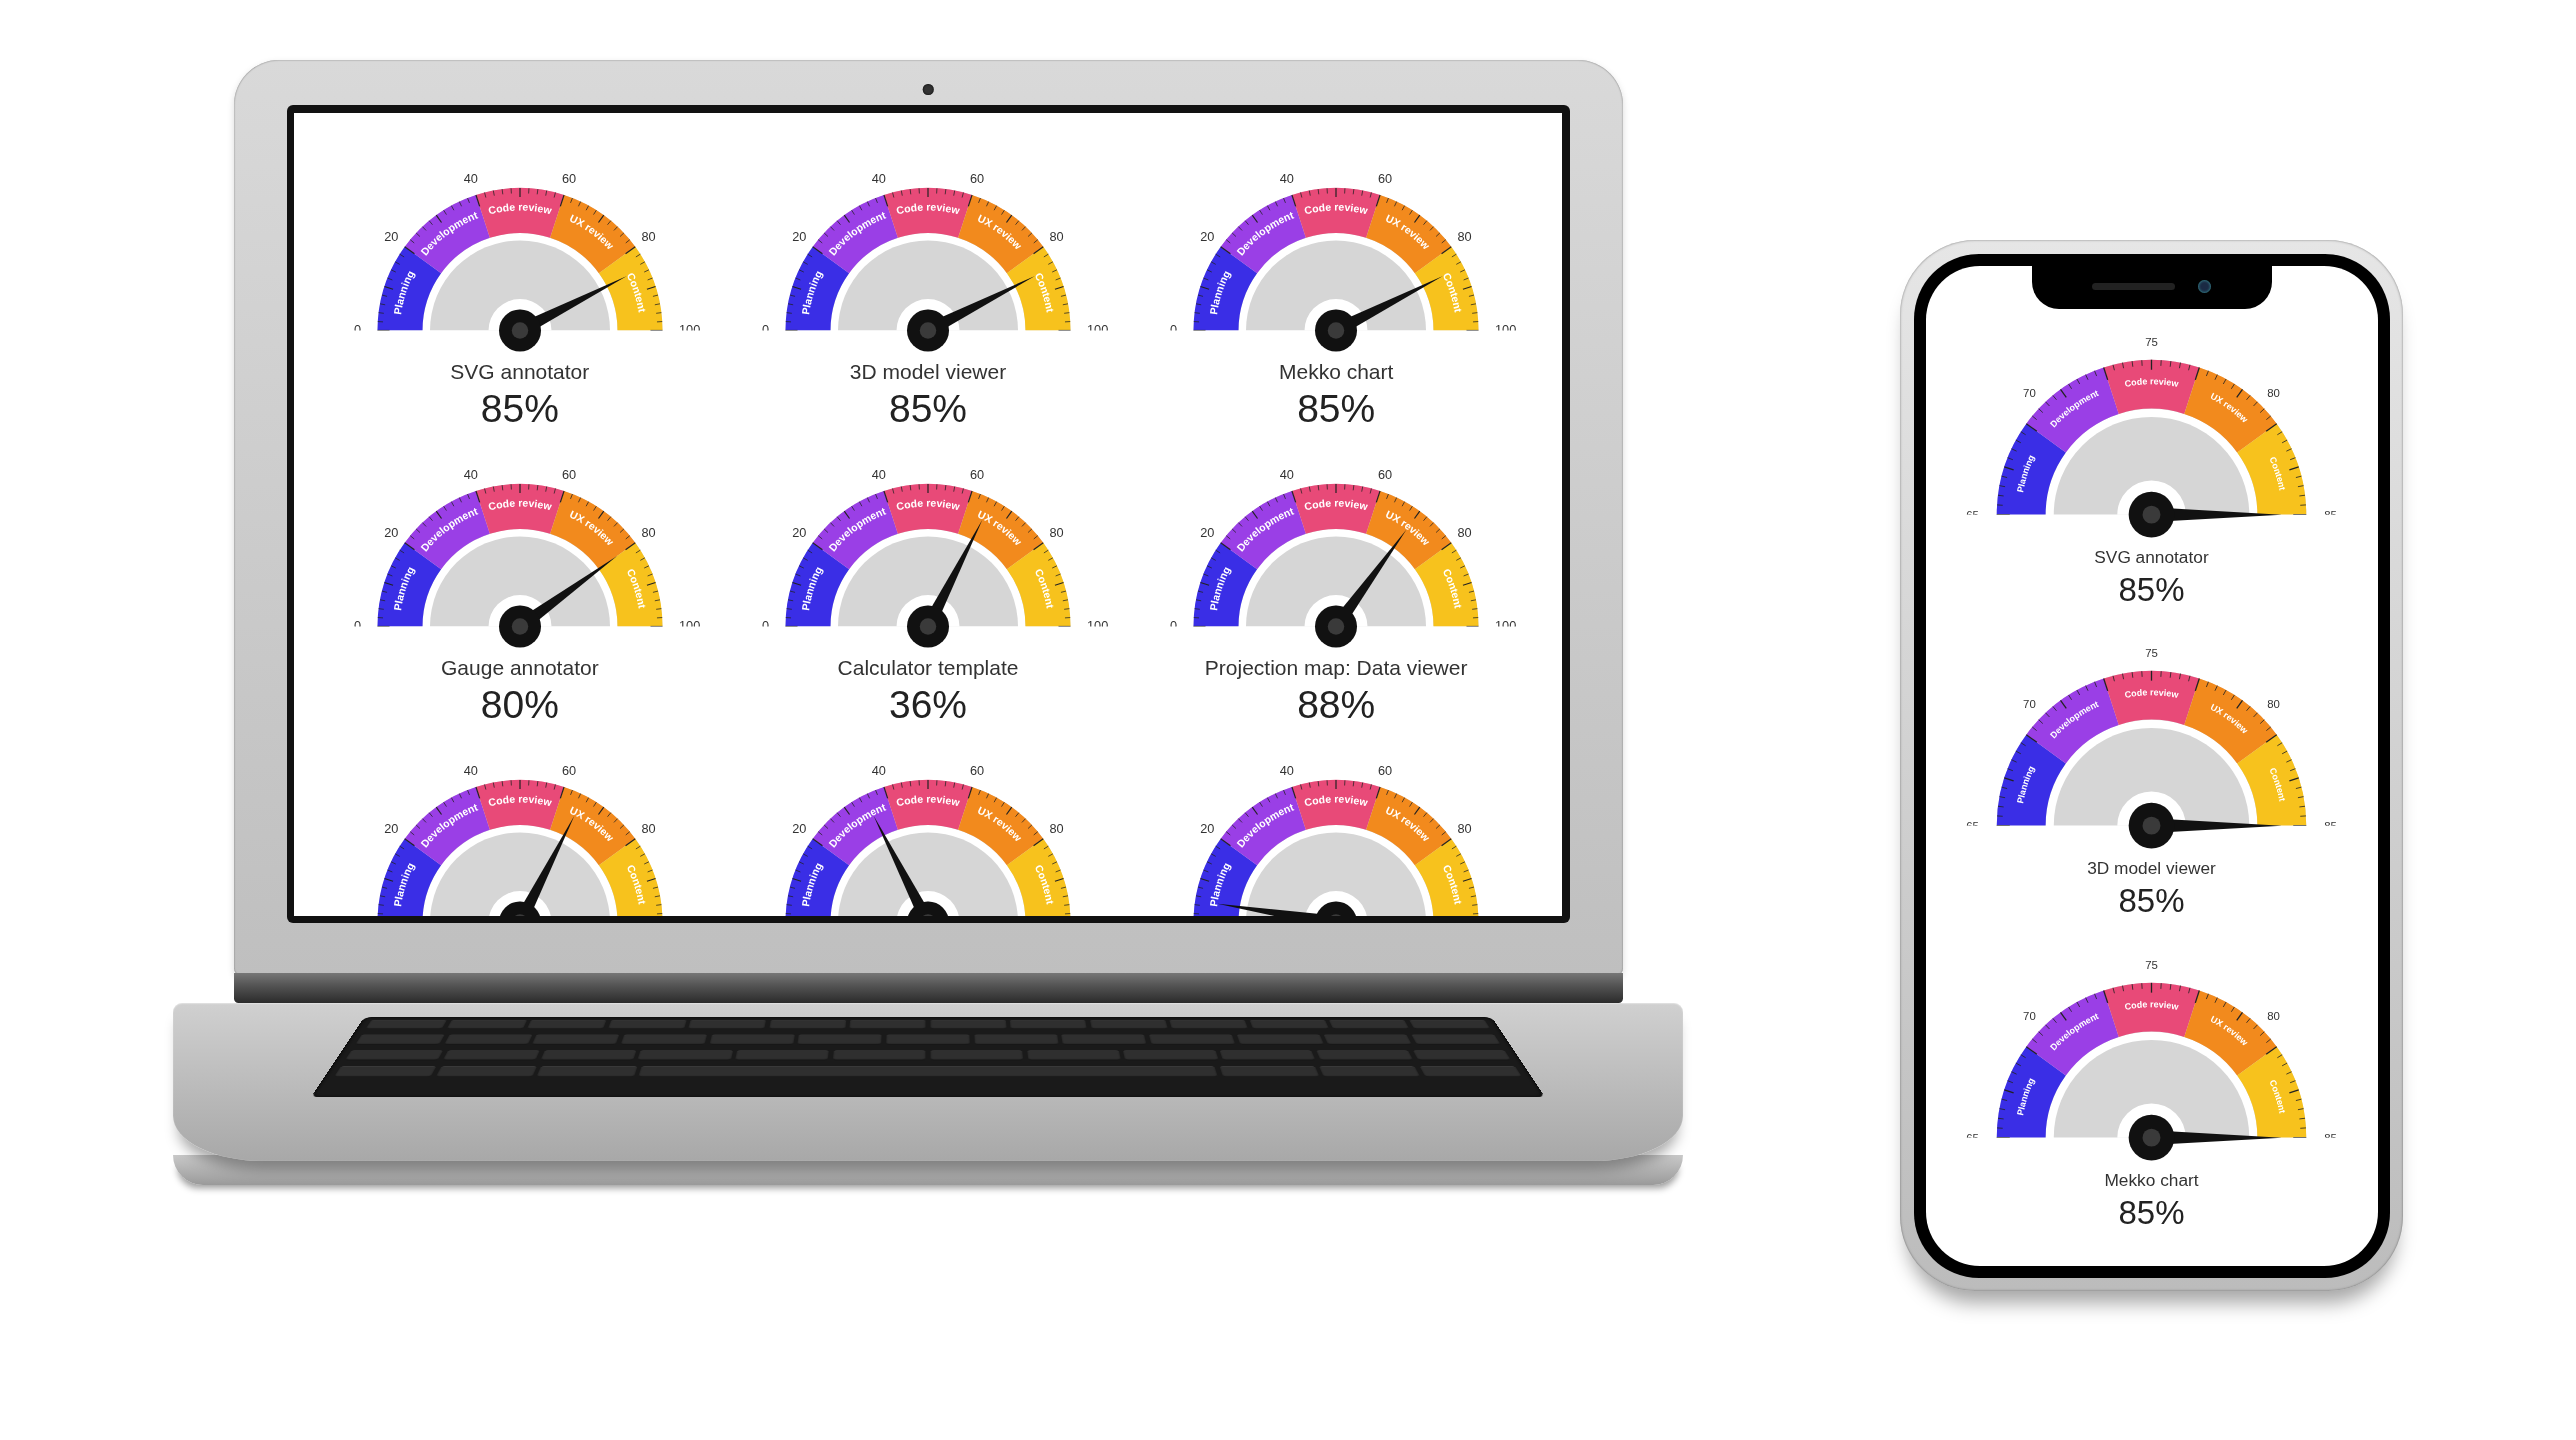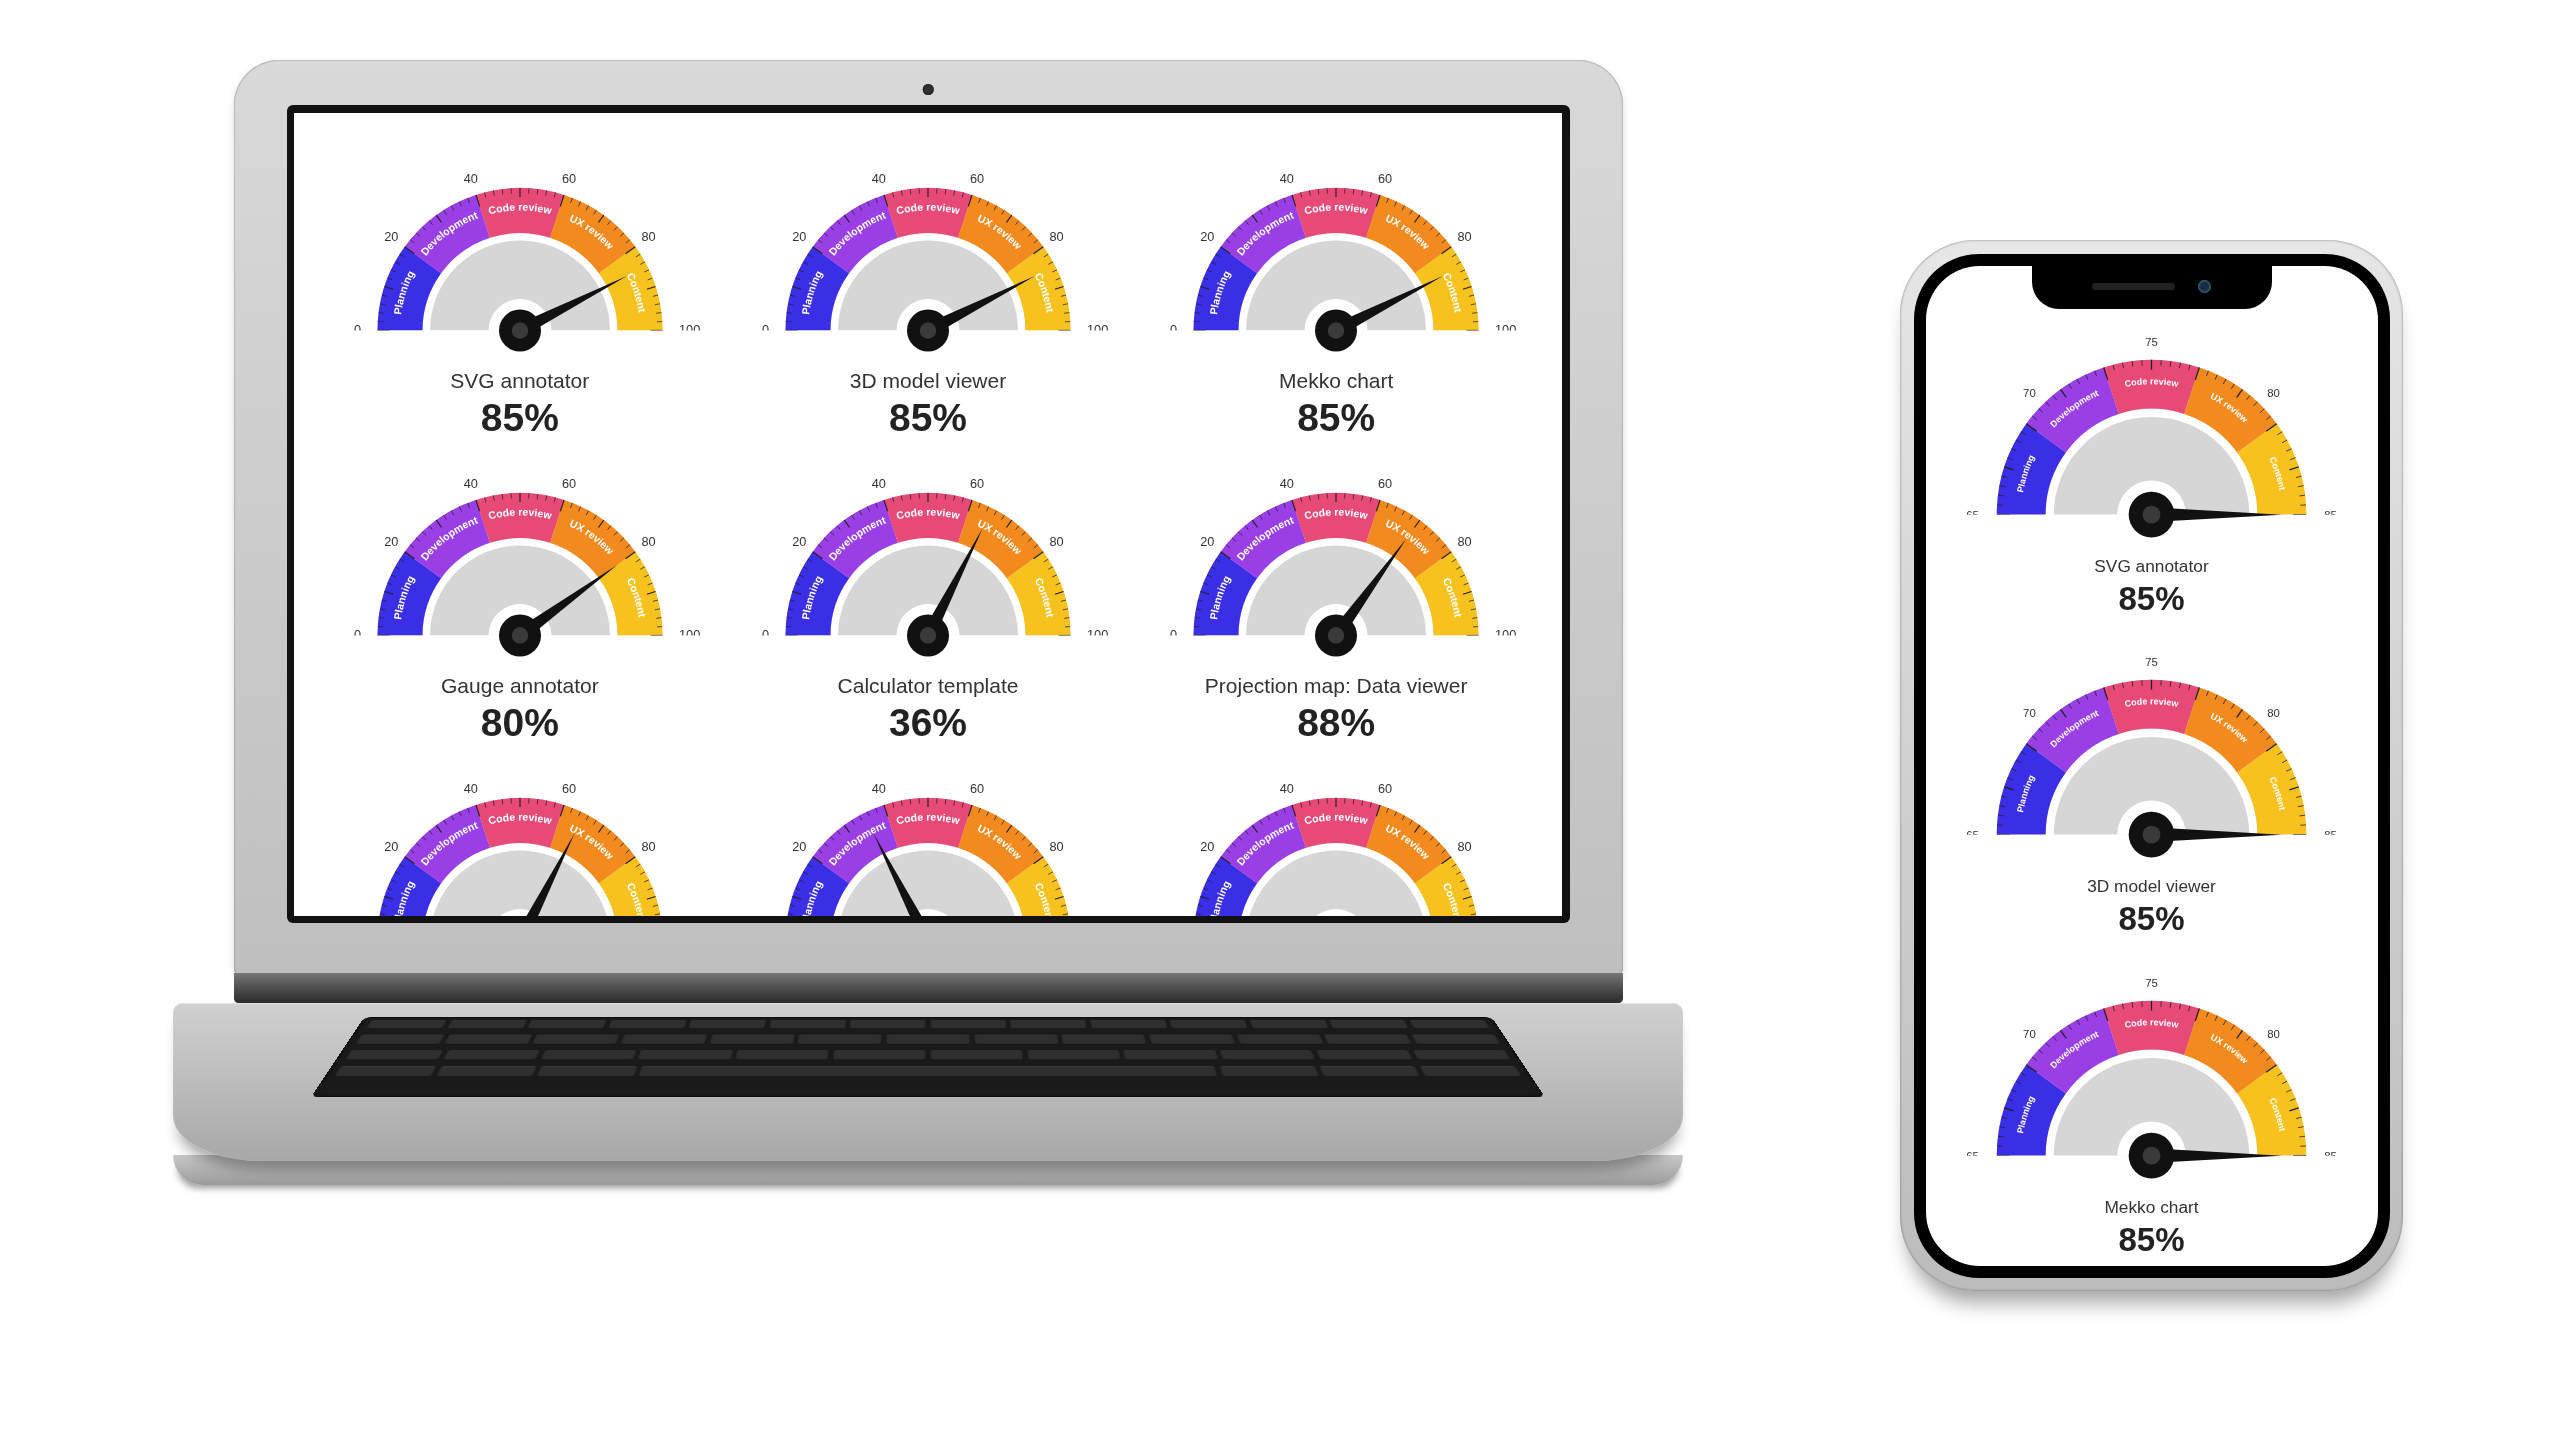--- a/index.html
+++ b/index.html
@@ -132,7 +132,7 @@
   .gauge-title {
     font-size: 21px;
     color:#333;
-    margin-top: 9px;
+    margin-top: 0;
     text-align:left;
     font-weight:400;
   }

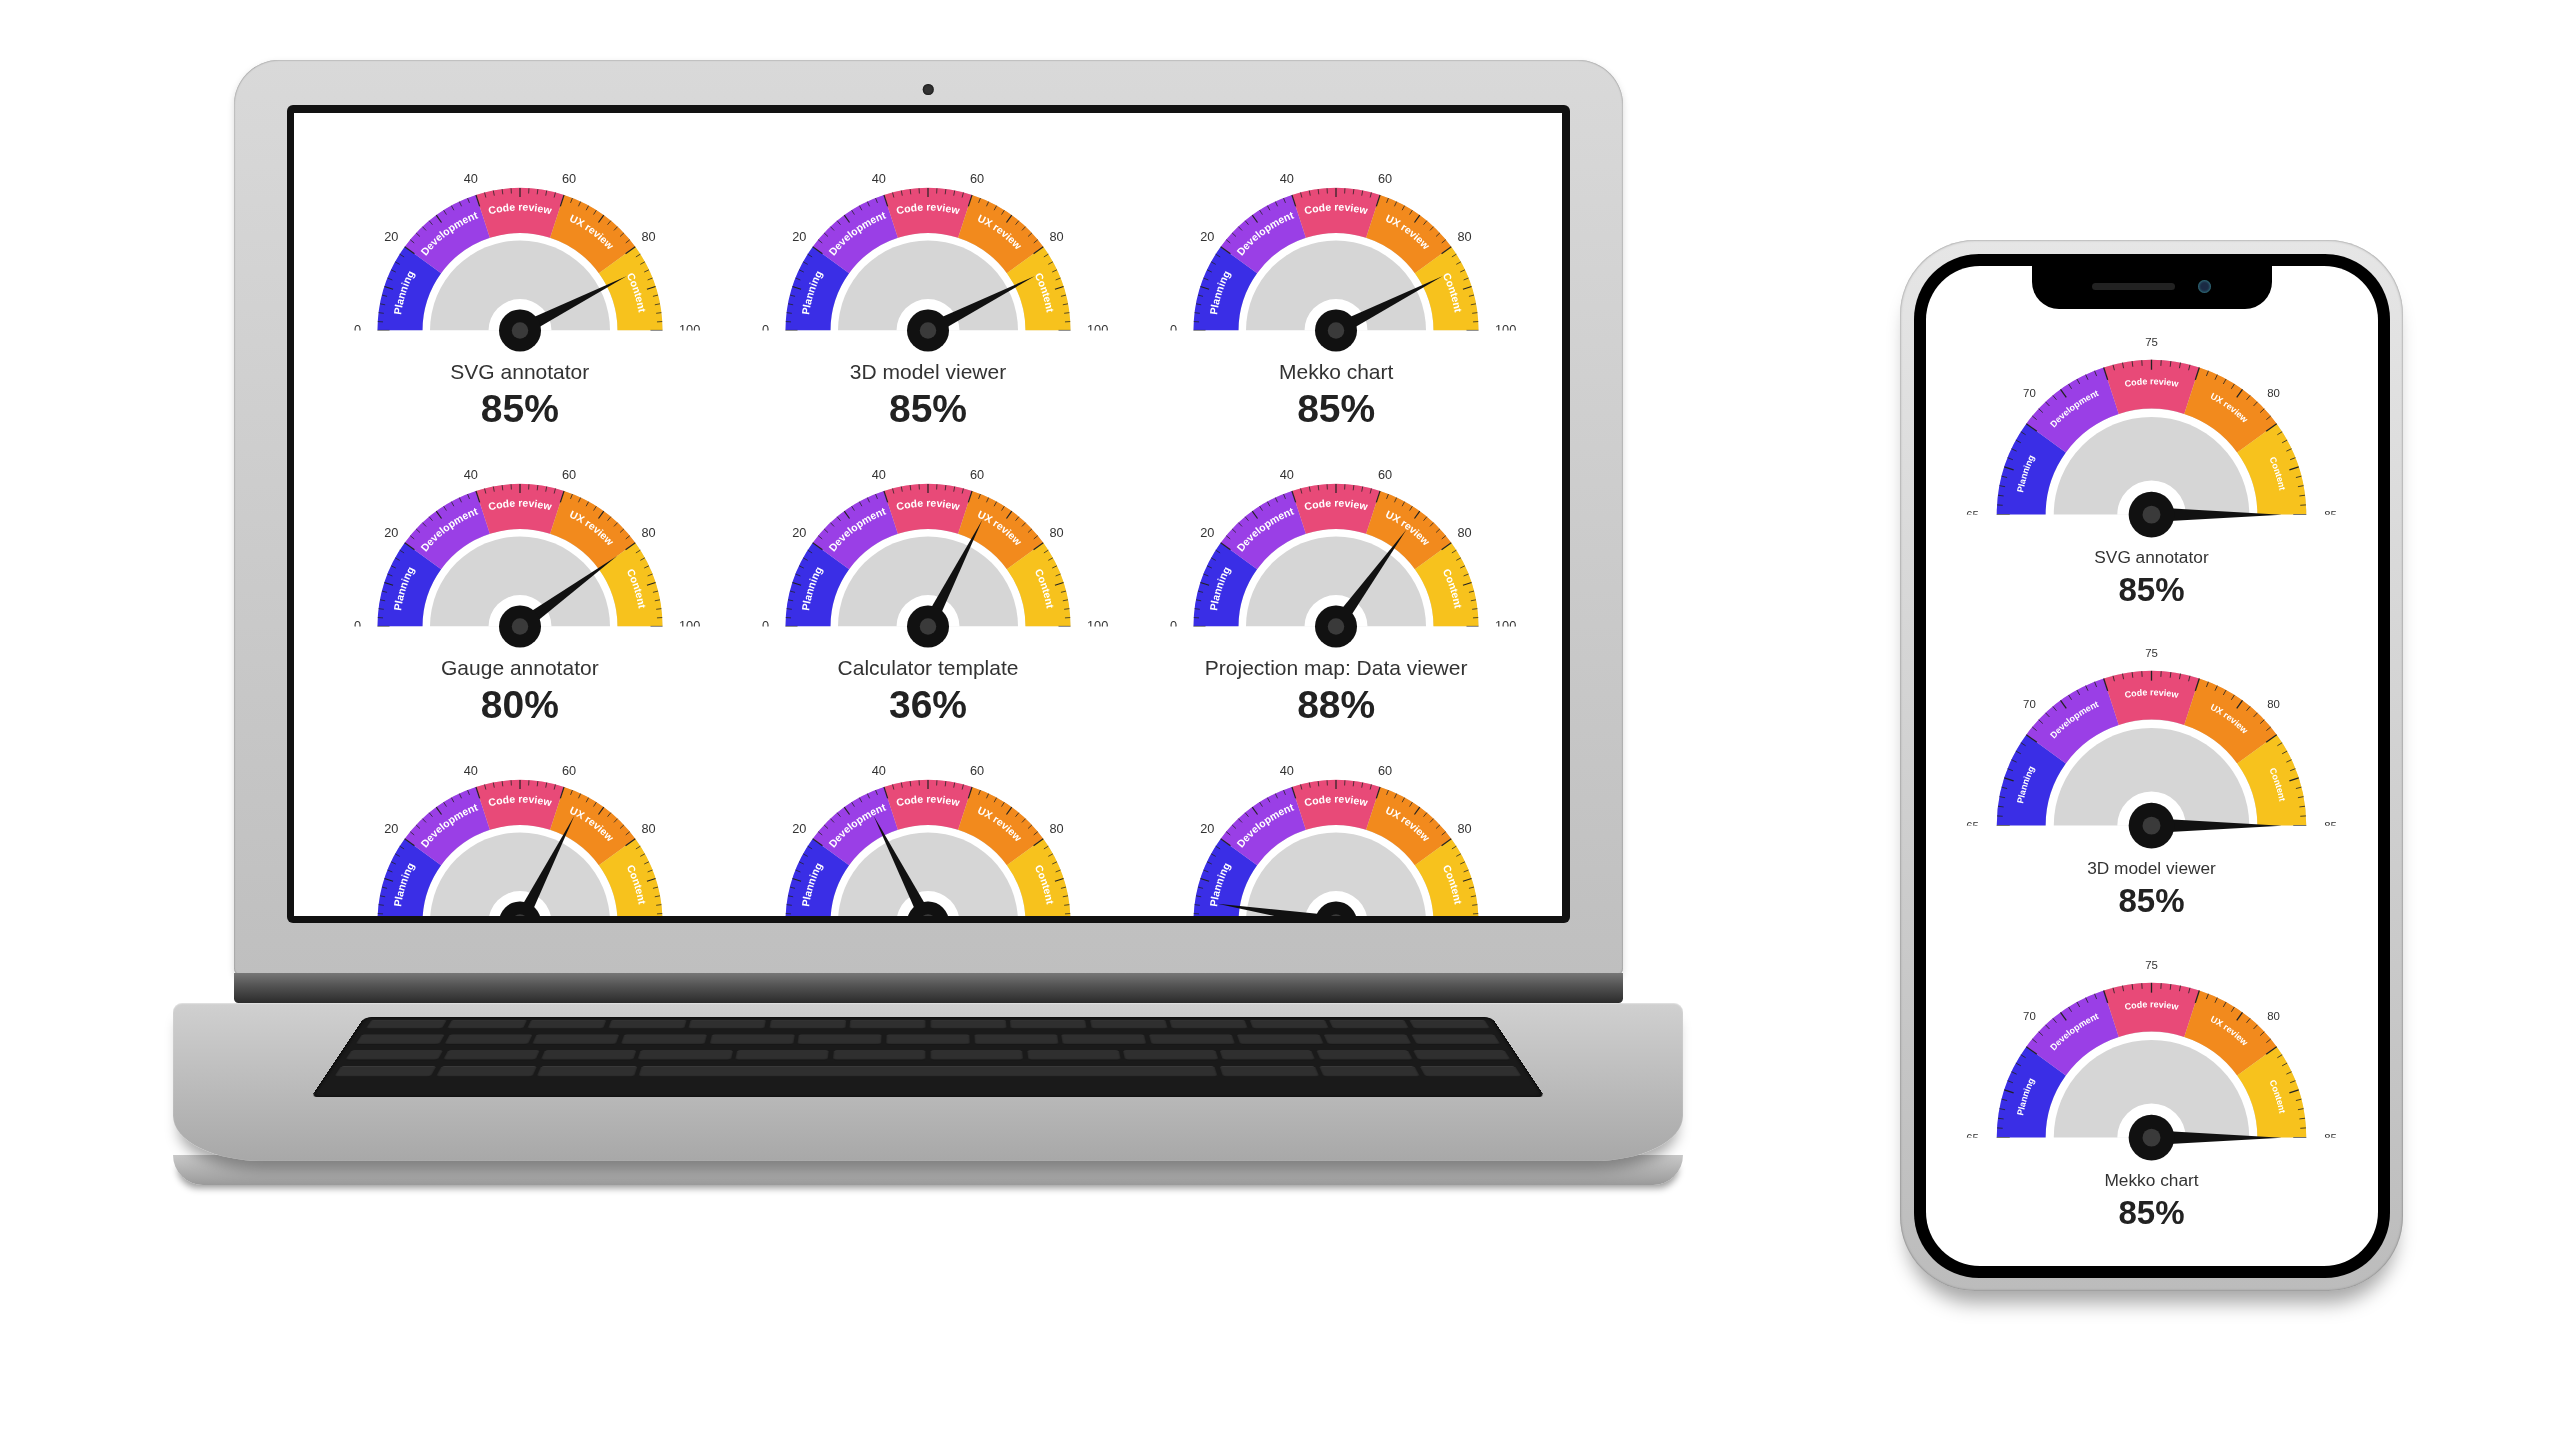--- a/index.html
+++ b/index.html
@@ -138,7 +138,7 @@
   }
   .gauge-value {
     font-size: 39px;
-    font-weight:700;
+    font-weight:400;
     color:#222;
     margin-top: 3px;
     text-align:center;

